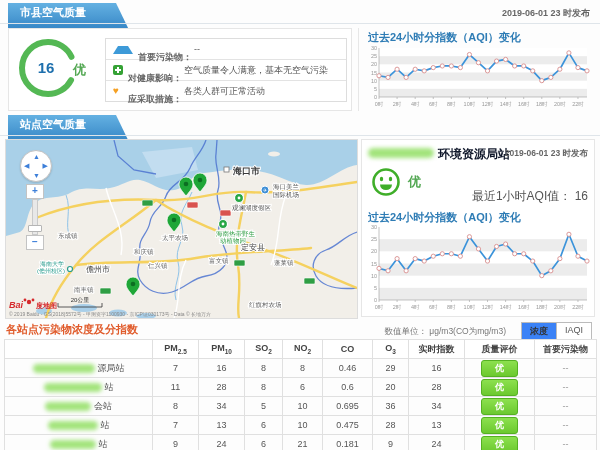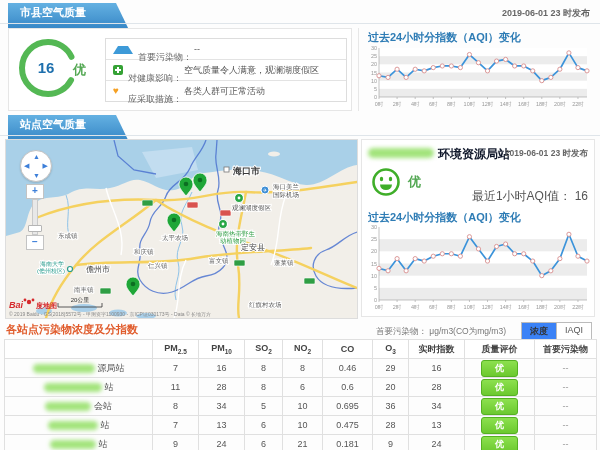--- a/index.html
+++ b/index.html
@@ -18,7 +18,7 @@
   .infobox{position:absolute;border:1px solid #ddd;background:#fff;}
   .inforow{display:flex;align-items:center;height:20px;padding:0 7px;font-size:9px;color:#666;}
   .inforow + .inforow{border-top:1px solid #e3e3e3;}
-  .inforow .lab{margin:16px 2px 0 5px;color:#666;white-space:nowrap;}
+  .inforow .lab{margin:16px 2px 0 5px;color:#666;white-space:nowrap;font-weight:bold;}
   .inforow .val{color:#555;white-space:nowrap;}
   .ic{display:inline-block;width:10px;height:10px;position:relative;flex:0 0 10px;}
   .ic-flask{width:0;height:0;border-left:5px solid transparent;border-right:5px solid transparent;

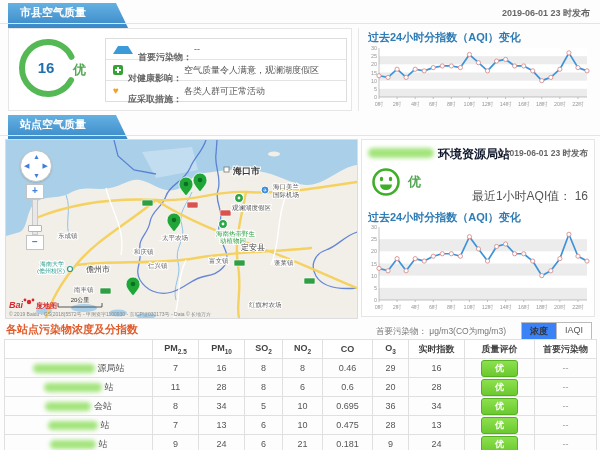--- a/index.html
+++ b/index.html
@@ -90,7 +90,7 @@
       <div class="inforow">
         <span class="ic ic-cross"></span>
         <span class="lab">对健康影响：</span>
-        <span class="val">空气质量令人满意，观澜湖度假区</span>
+        <span class="val">空气质量令人满意，基本无空气污染</span>
       </div>
       <div class="inforow">
         <span class="ic ic-heart">♥</span>

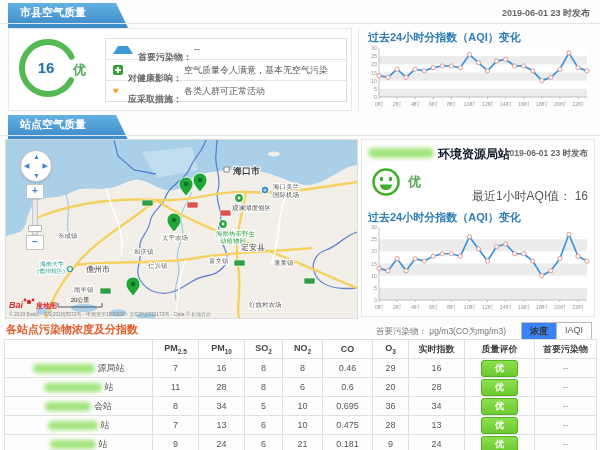--- a/index.html
+++ b/index.html
@@ -400,7 +400,7 @@
   </div>
 
   <div class="tbl-title">各站点污染物浓度及分指数</div>
-  <div class="unit-note">首要污染物： μg/m3(CO为mg/m3)</div>
+  <div class="unit-note">数值单位： μg/m3(CO为mg/m3)</div>
   <div class="segmented">
     <span class="on">浓度</span>
     <span class="off">IAQI</span>

